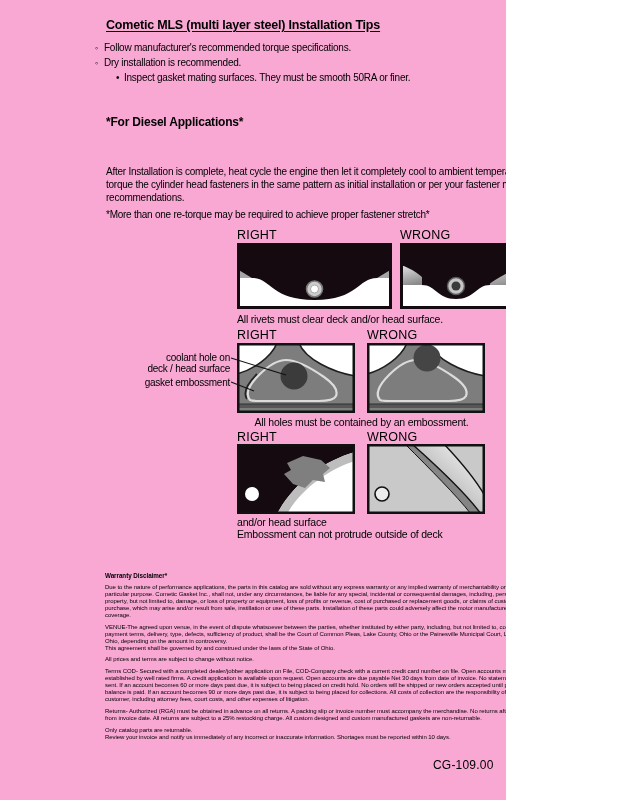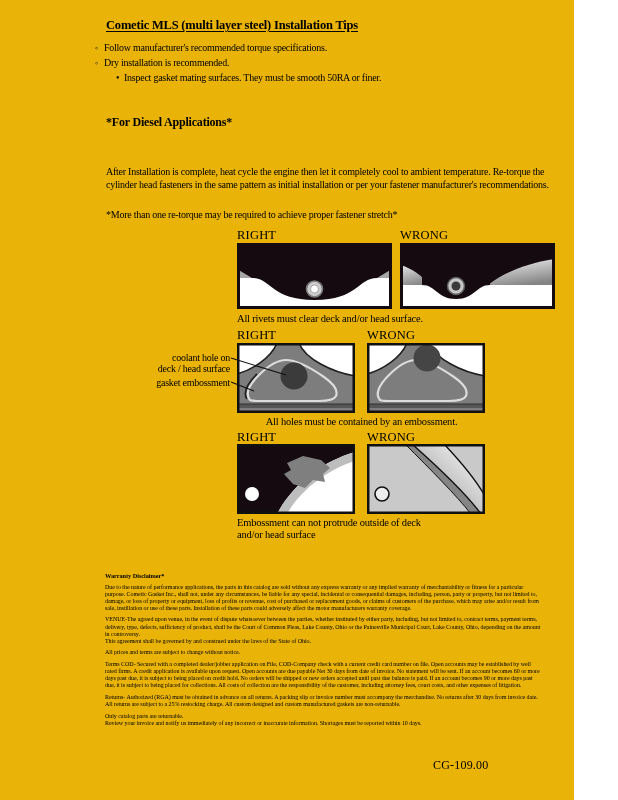--- a/index.html
+++ b/index.html
@@ -4,8 +4,8 @@
 <style>
   html,body { margin:0; padding:0; background:#ffffff; }
   .page {
-    position:relative; width:574px; height:800px; background:#eab308;
-    font-family:Liberation Serif, serif; color:#000; overflow:hidden;
+    position:relative; width:506px; height:800px; background:#f9a8d4;
+    font-family:Liberation Sans, sans-serif; color:#000; overflow:hidden;
   }
   .title {
     position:absolute; left:106px; top:18px; font-size:12.5px; font-weight:700;

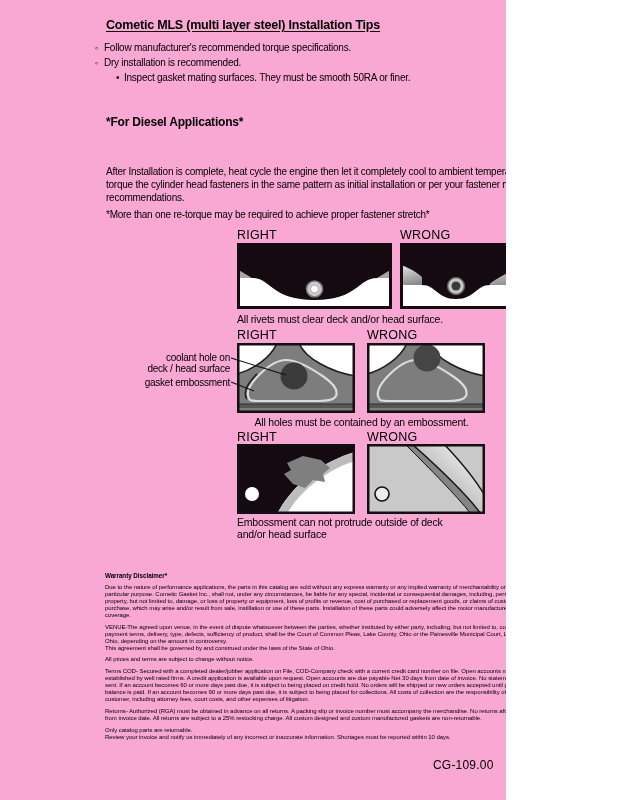--- a/index.html
+++ b/index.html
@@ -180,8 +180,8 @@
     </svg>
 
     <div class="cap cap3">
+      <div>and/or head surface</div>
       <div>Embossment can not protrude outside of deck</div>
-      <div>and/or head surface</div>
     </div>
   </div>
 

